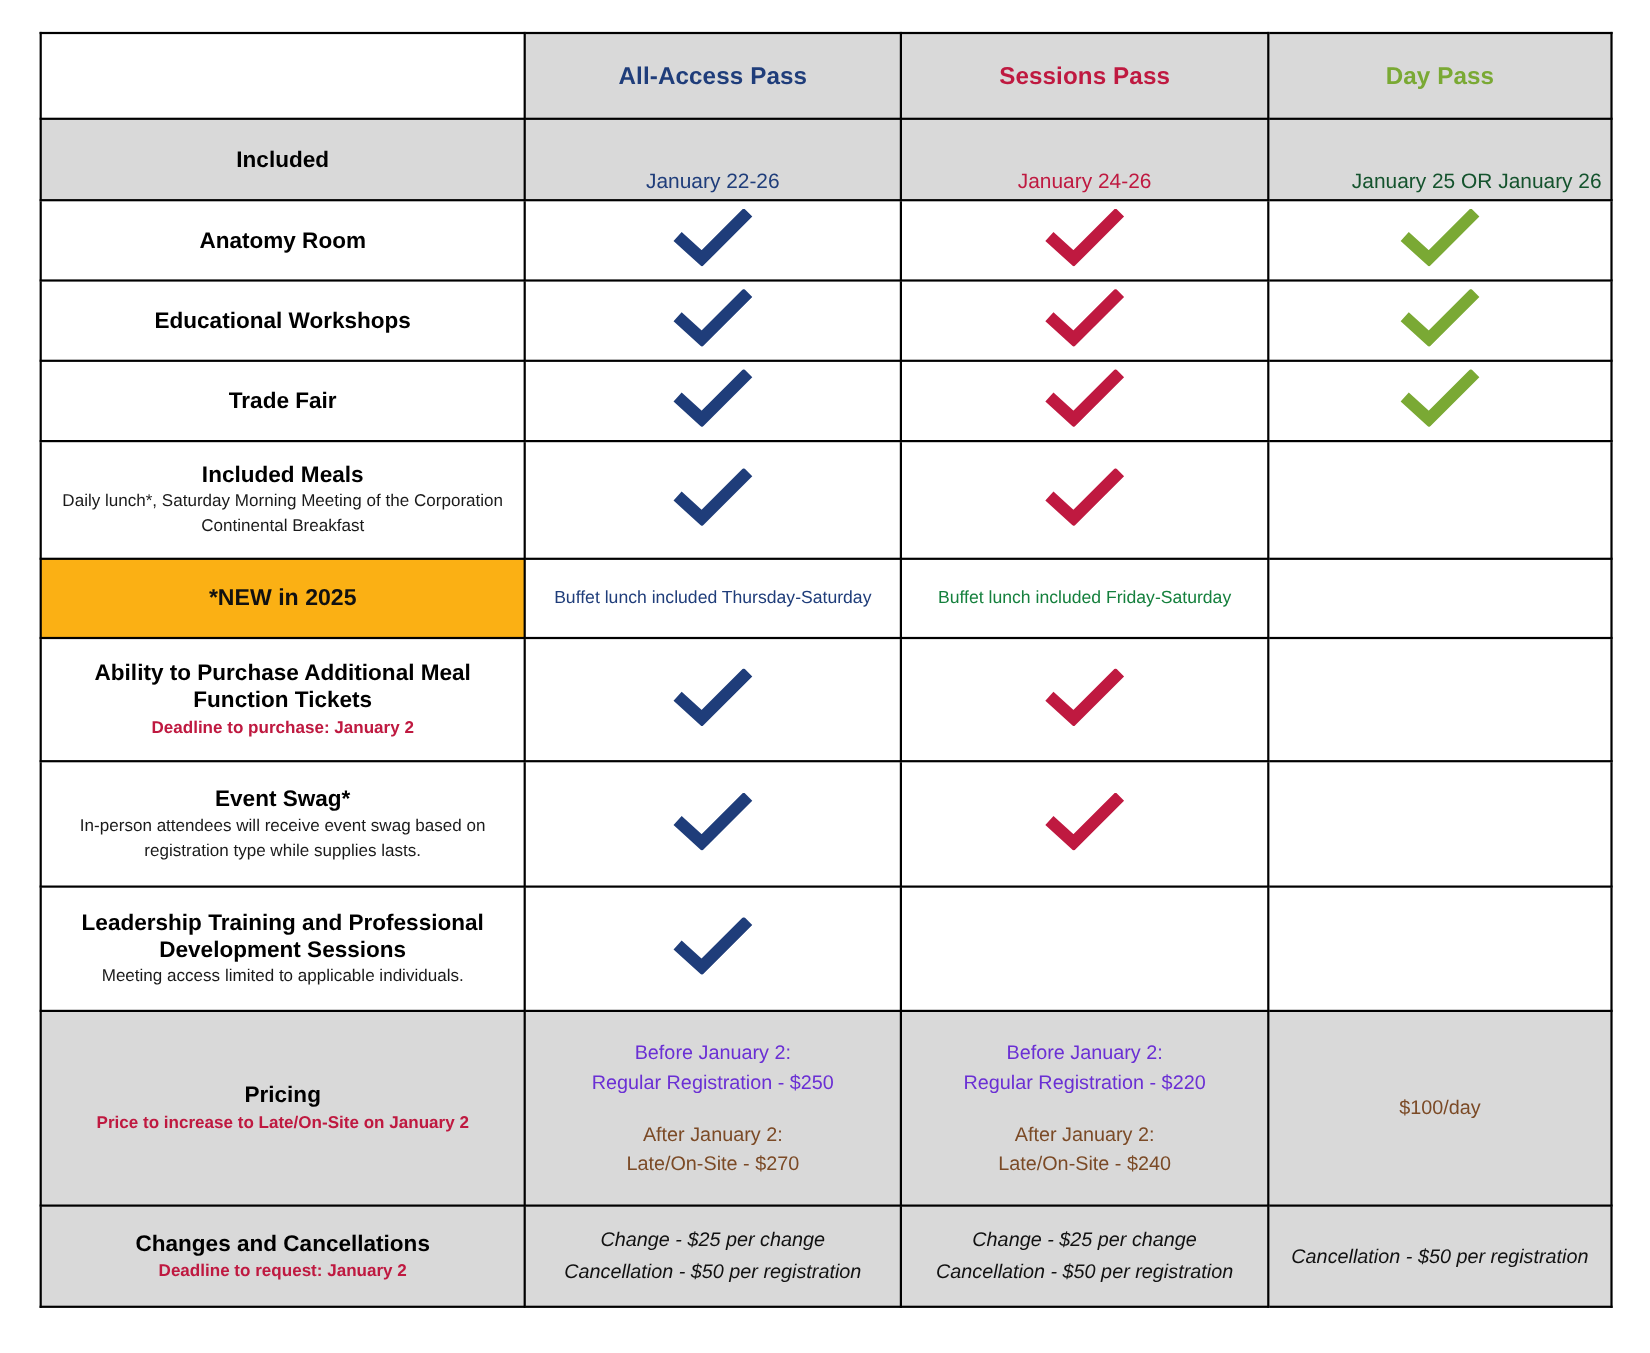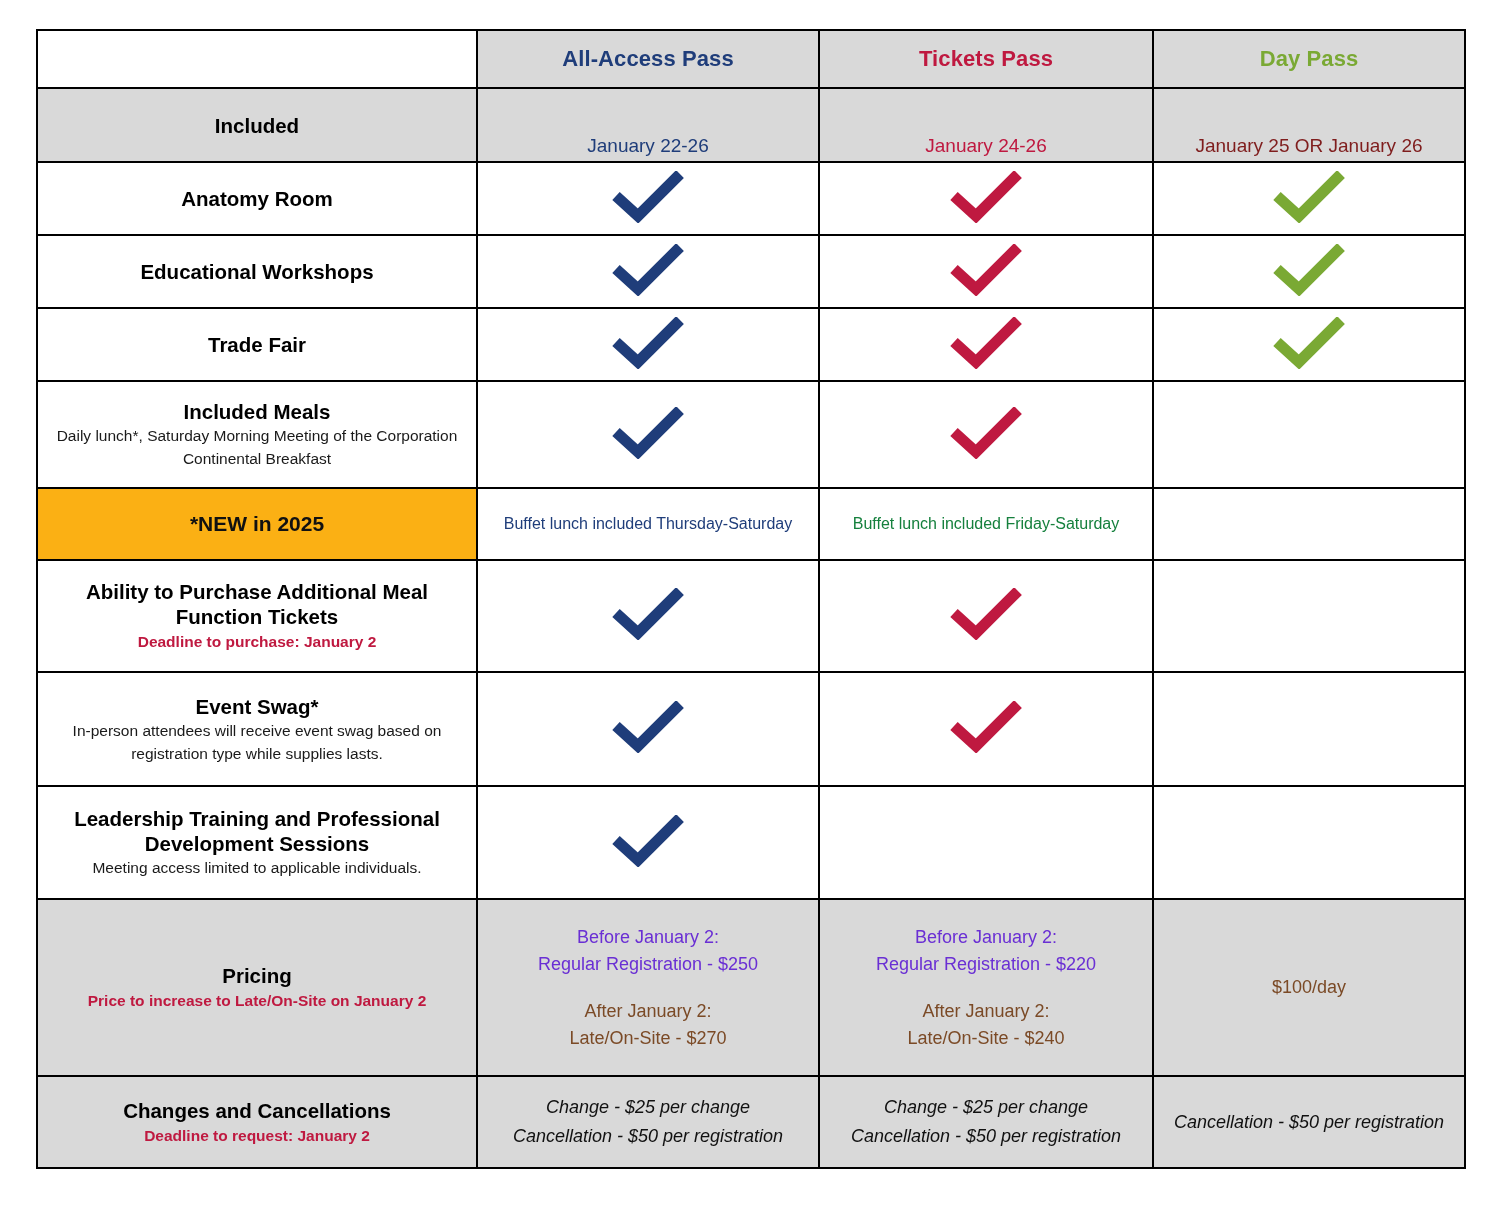--- a/index.html
+++ b/index.html
@@ -134,7 +134,7 @@
     </colgroup>
     <tbody>
 
-      <tr style="height:58px;">
+      <tr style="height:78px;">
         <td class="bg-white"></td>
         <td class="bg-grey">
           <div class="hdr all">All-Access Pass</div>

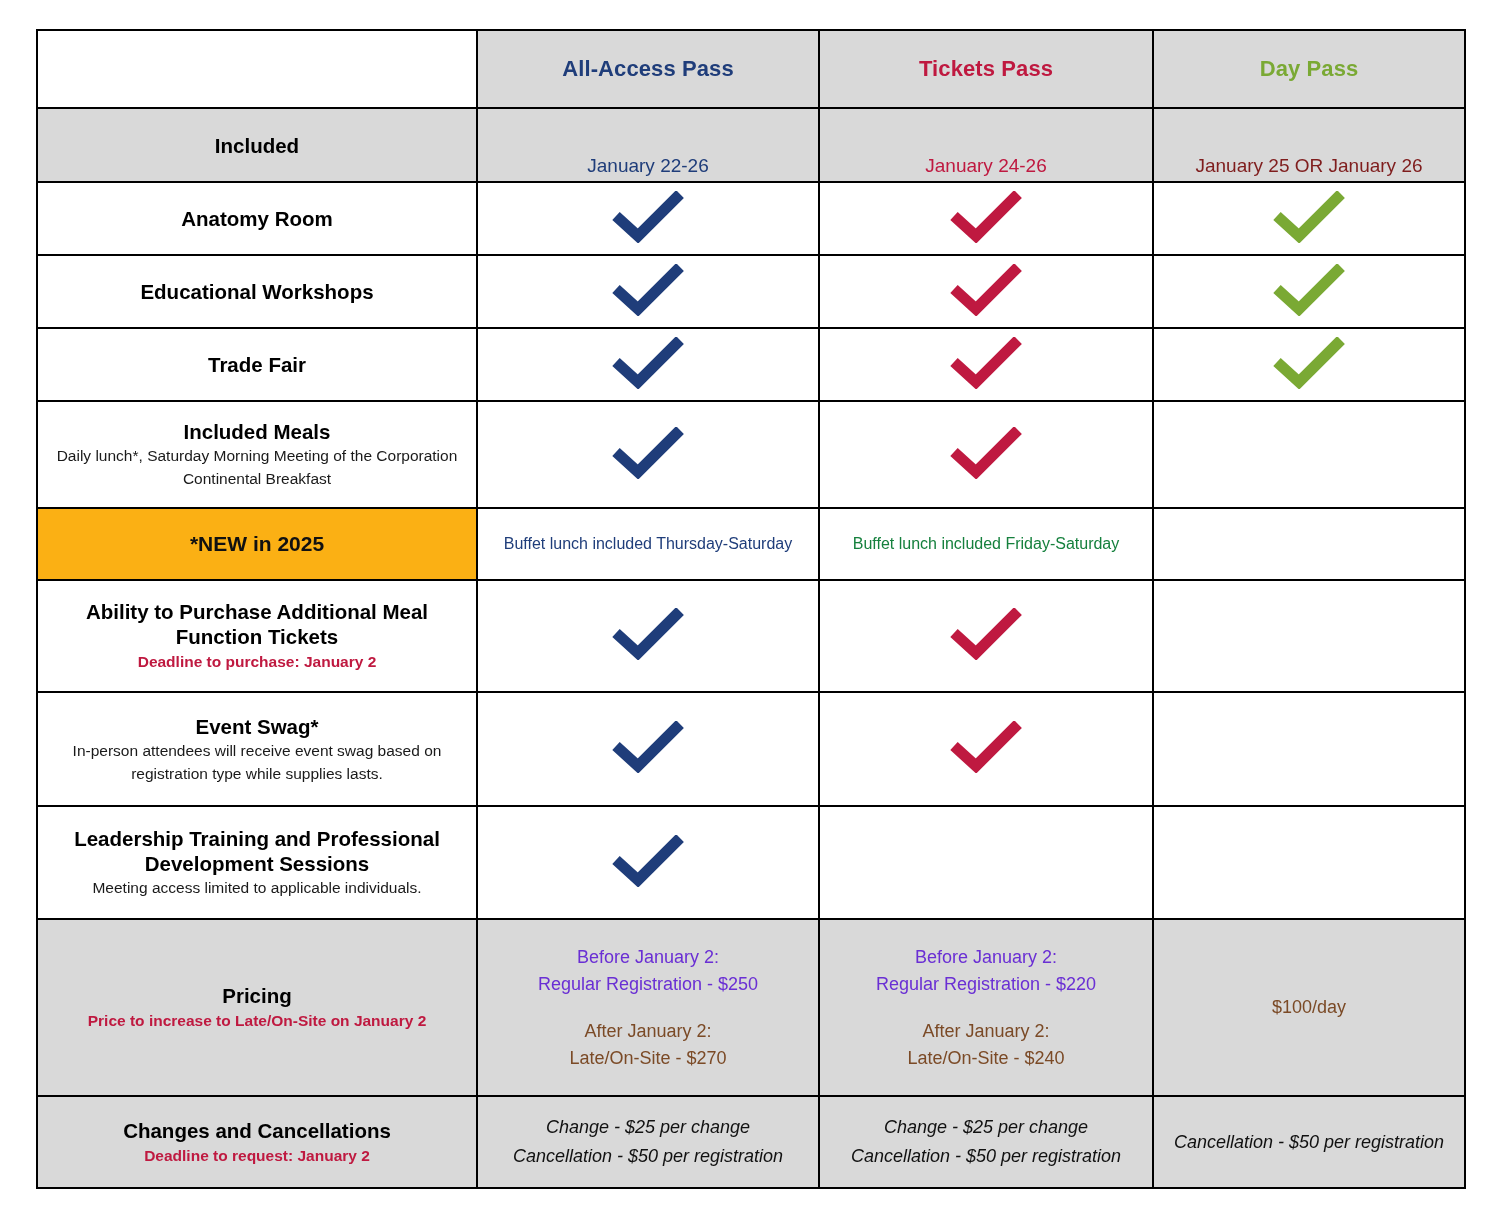--- a/index.html
+++ b/index.html
@@ -140,7 +140,7 @@
           <div class="hdr all">All-Access Pass</div>
         </td>
         <td class="bg-grey">
-          <div class="hdr wknd">Tickets Pass</div>
+          <div class="hdr wknd">Sessions Pass</div>
         </td>
         <td class="bg-grey">
           <div class="hdr day">Day Pass</div>

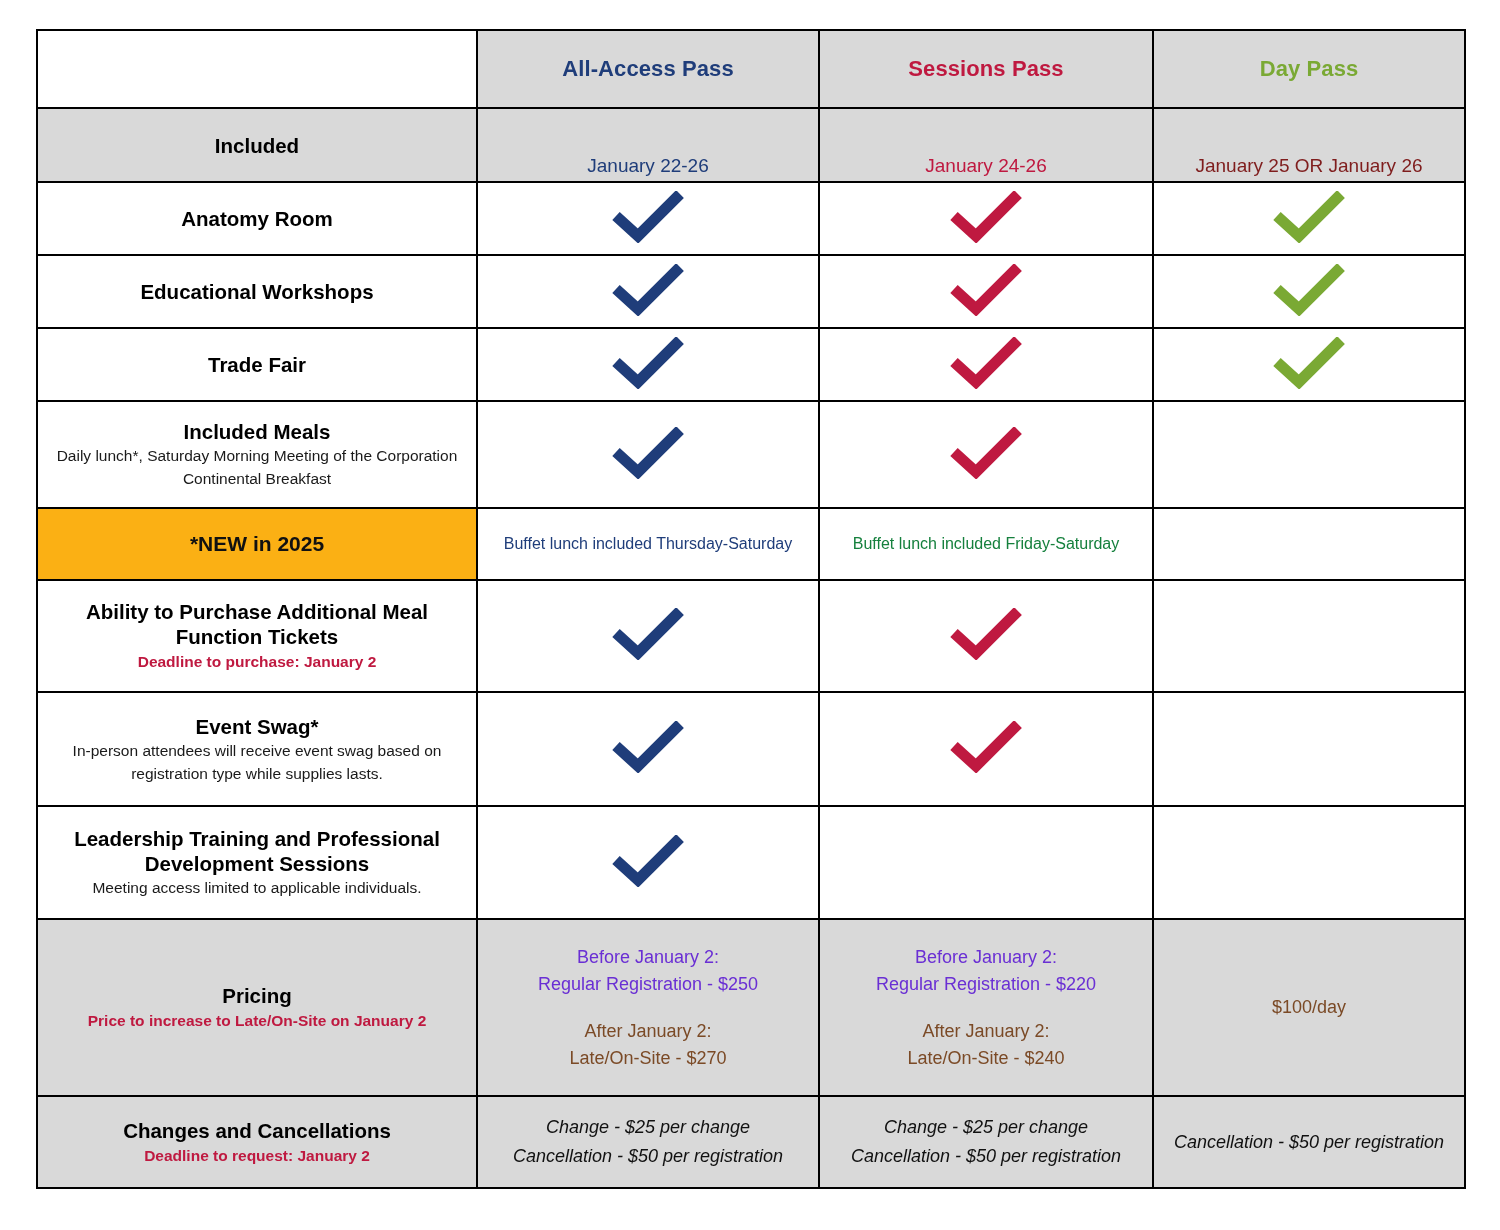--- a/index.html
+++ b/index.html
@@ -62,7 +62,7 @@
   .datetext { font-size: 19px; margin-top: 42px; }
   .datetext.all  { color: #1f3d7a; }
   .datetext.wknd { color: #bf1940; }
-  .datetext.day  { color: #7f1d1d; }
+  .datetext.day  { color: #14532d; text-align: right; }
 
   .rowtitle {
     font-size: 20.5px;

